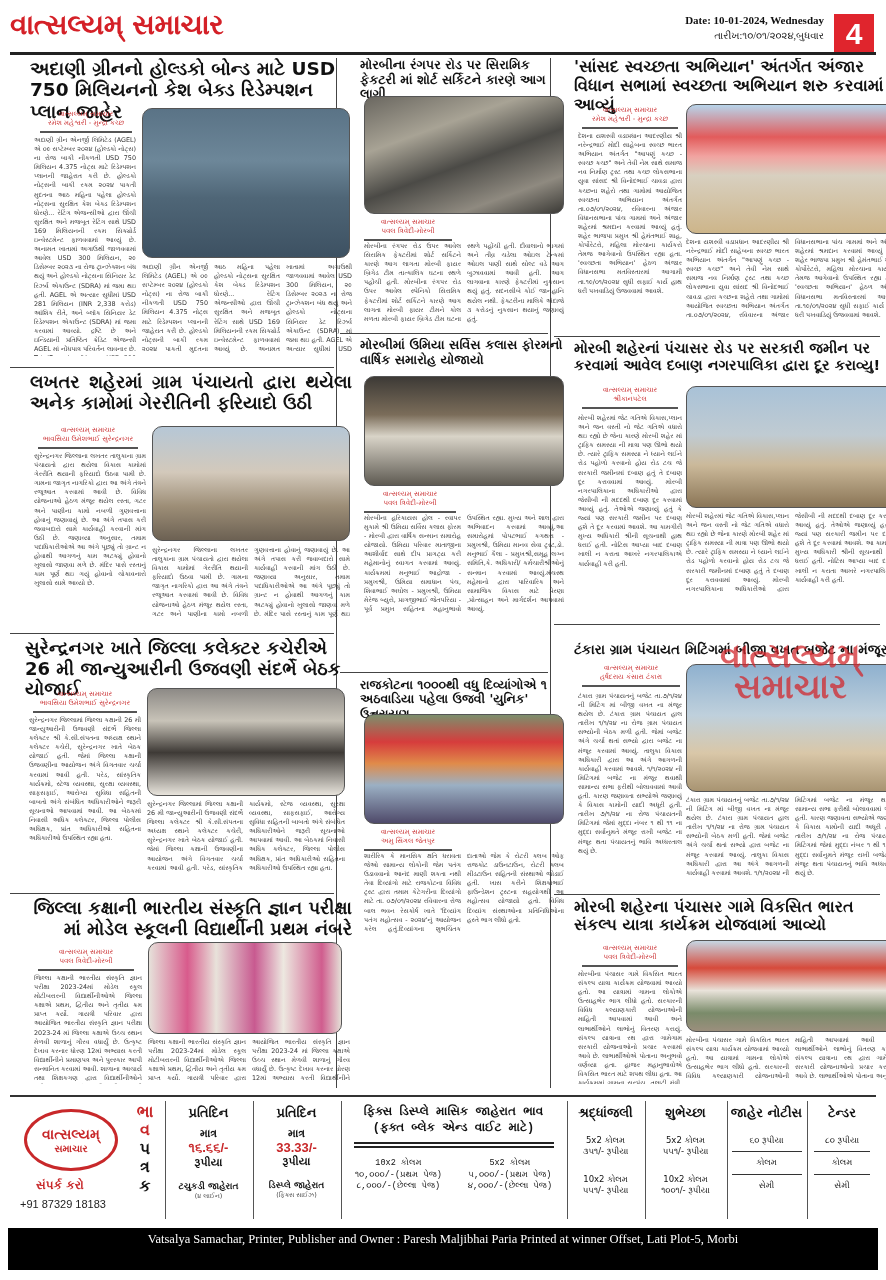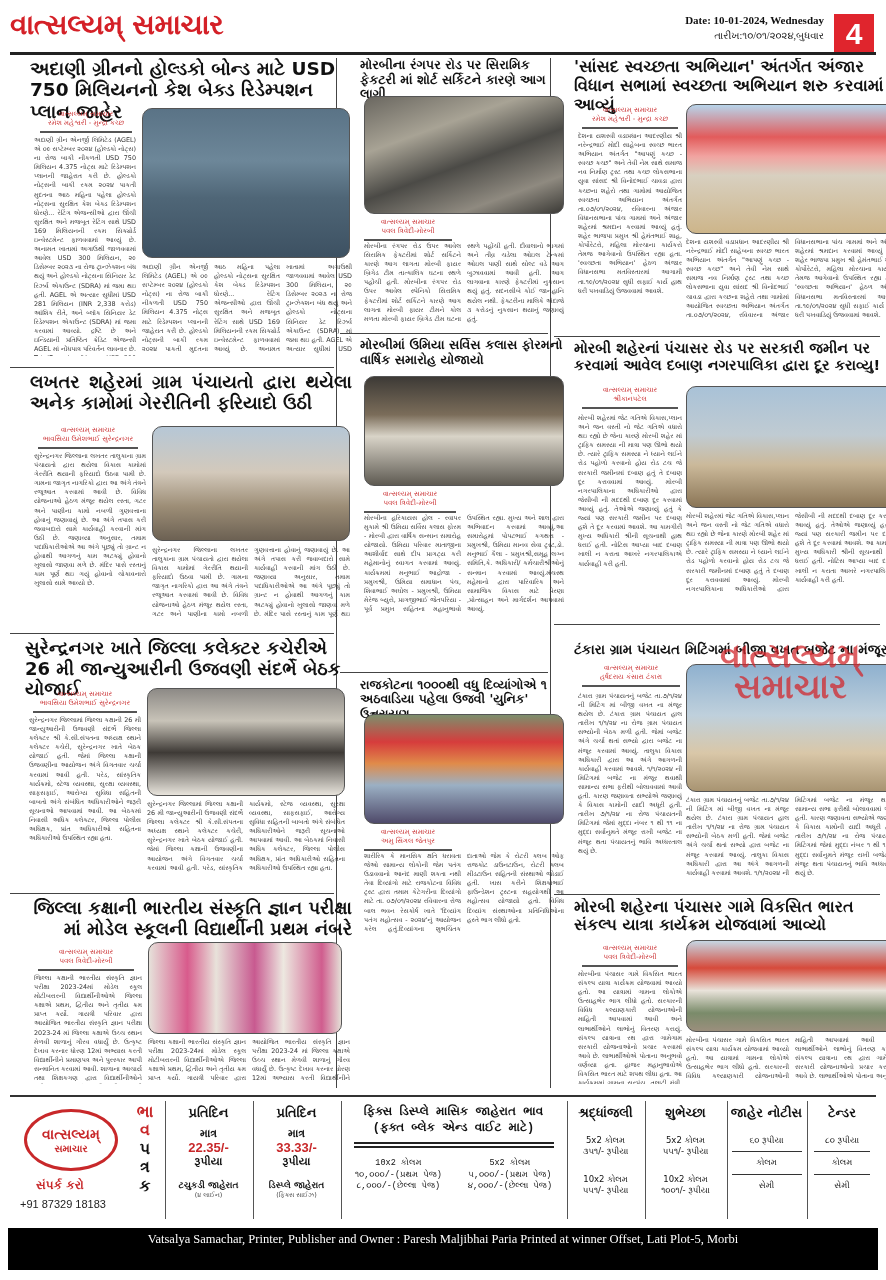--- a/index.html
+++ b/index.html
@@ -242,7 +242,7 @@
   <div class="ad-col" style="left:155px; width:86px;">
     <div class="t1">પ્રતિદિન</div>
     <div class="t2">માત્ર</div>
-    <div class="price">22.35/-</div>
+    <div class="price">૧૬.૬૬/-</div>
     <div class="t3">રૂપીયા</div>
     <div class="t4">ટચુકડી જાહેરાત</div>
     <div class="t5">(૪ લાઈન)</div>

